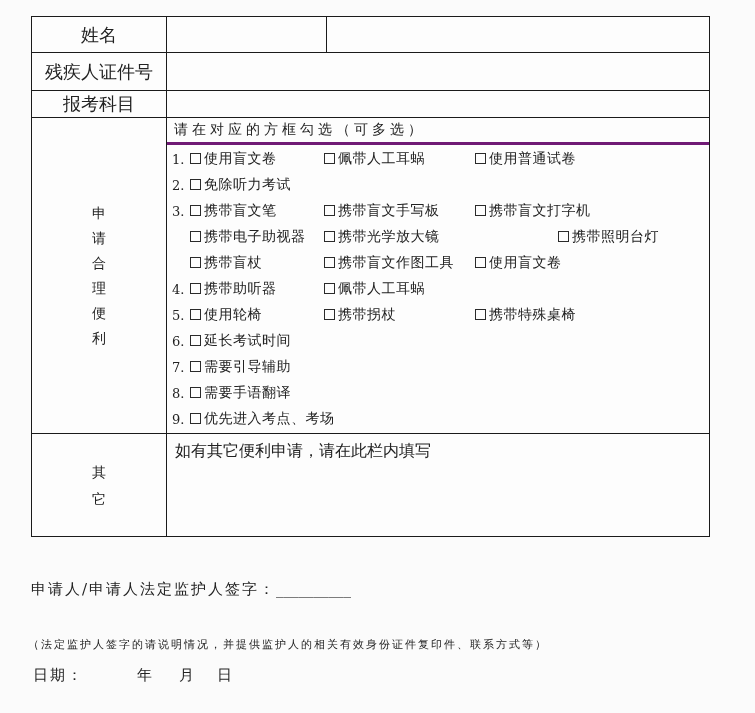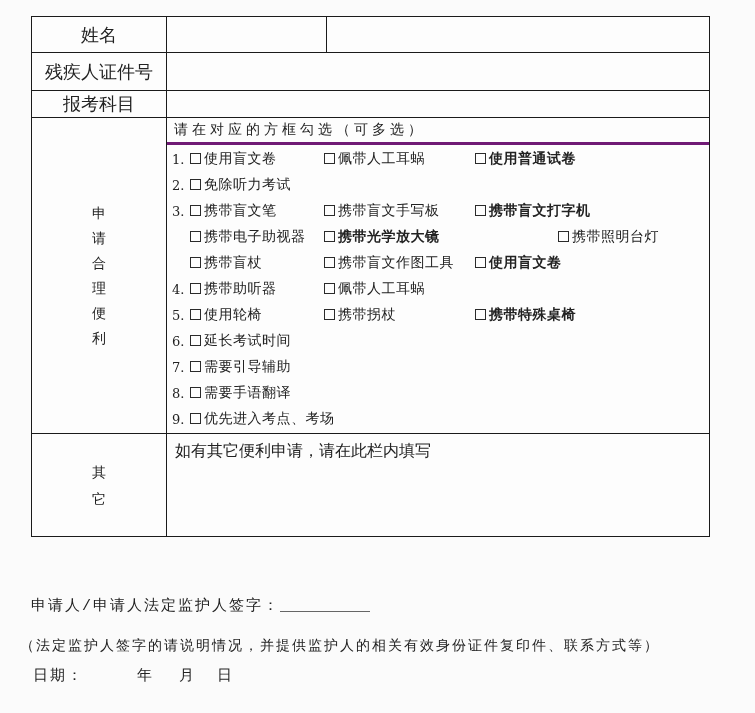--- a/index.html
+++ b/index.html
@@ -47,7 +47,7 @@
   .cb-item { display:flex; align-items:center; overflow:visible; white-space:nowrap; }
   .cb-item.colA { width:134px; flex:none; }
   .cb-item.colB { width:151px; flex:none; }
-  .cb-item.colC { flex:1;font-weight:bold; }
+  .cb-item.colC { flex:1; }
   .cb-box {
     width:11px; height:11px; flex:none;
     border:1px solid #2a2a2a; background:#fdfdfd;

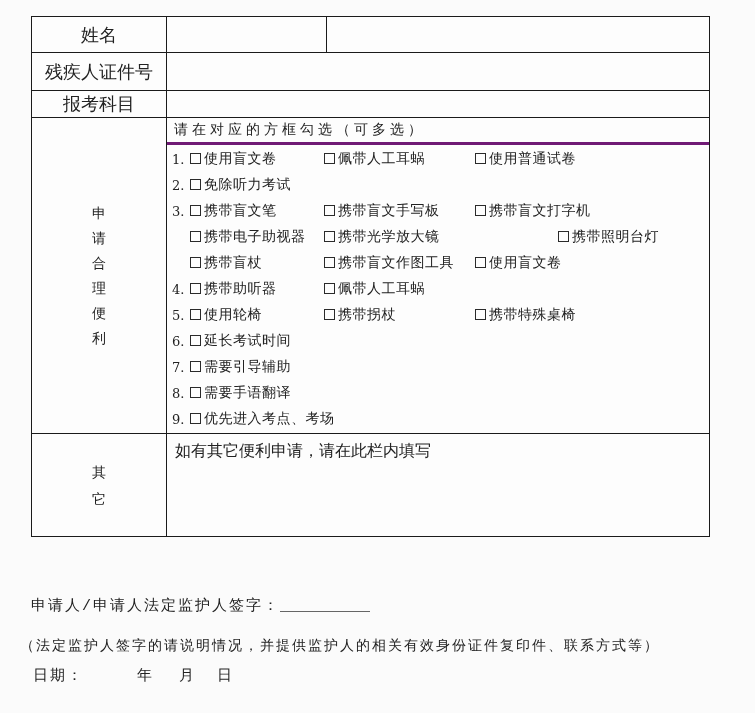--- a/index.html
+++ b/index.html
@@ -57,8 +57,8 @@
   .cb-label { font-size:14px; letter-spacing:0.5px; }
   .other-content { flex:1; padding:7px 8px; font-size:16px; align-items:flex-start; display:flex; }
   .sig-line {
-    position:absolute; left:31px; top:596px;
-    font-size:15px; letter-spacing:2px; white-space:nowrap;font-family:Liberation Mono, monospace;
+    position:absolute; left:31px; top:580px;
+    font-size:15px; letter-spacing:2px; white-space:nowrap;
   }
   .sig-blank { letter-spacing:0; font-size:15px; }
   .note-line {

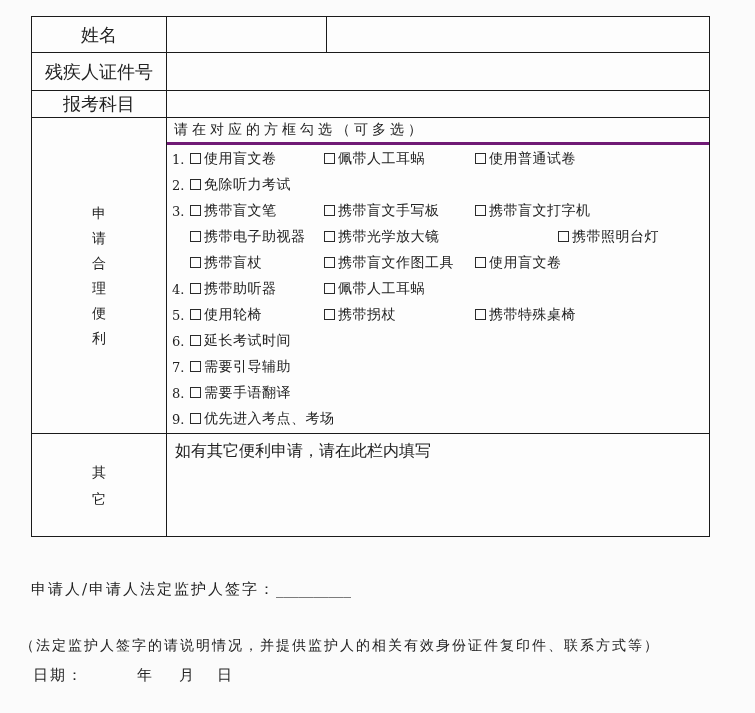--- a/index.html
+++ b/index.html
@@ -62,8 +62,8 @@
   }
   .sig-blank { letter-spacing:0; font-size:15px; }
   .note-line {
-    position:absolute; left:20px; top:637px;
-    font-size:14px; letter-spacing:2px; white-space:nowrap;
+    position:absolute; left:28px; top:637px;
+    font-size:11px; letter-spacing:2px; white-space:nowrap;
   }
   .date-line {
     position:absolute; left:33px; top:666px;

